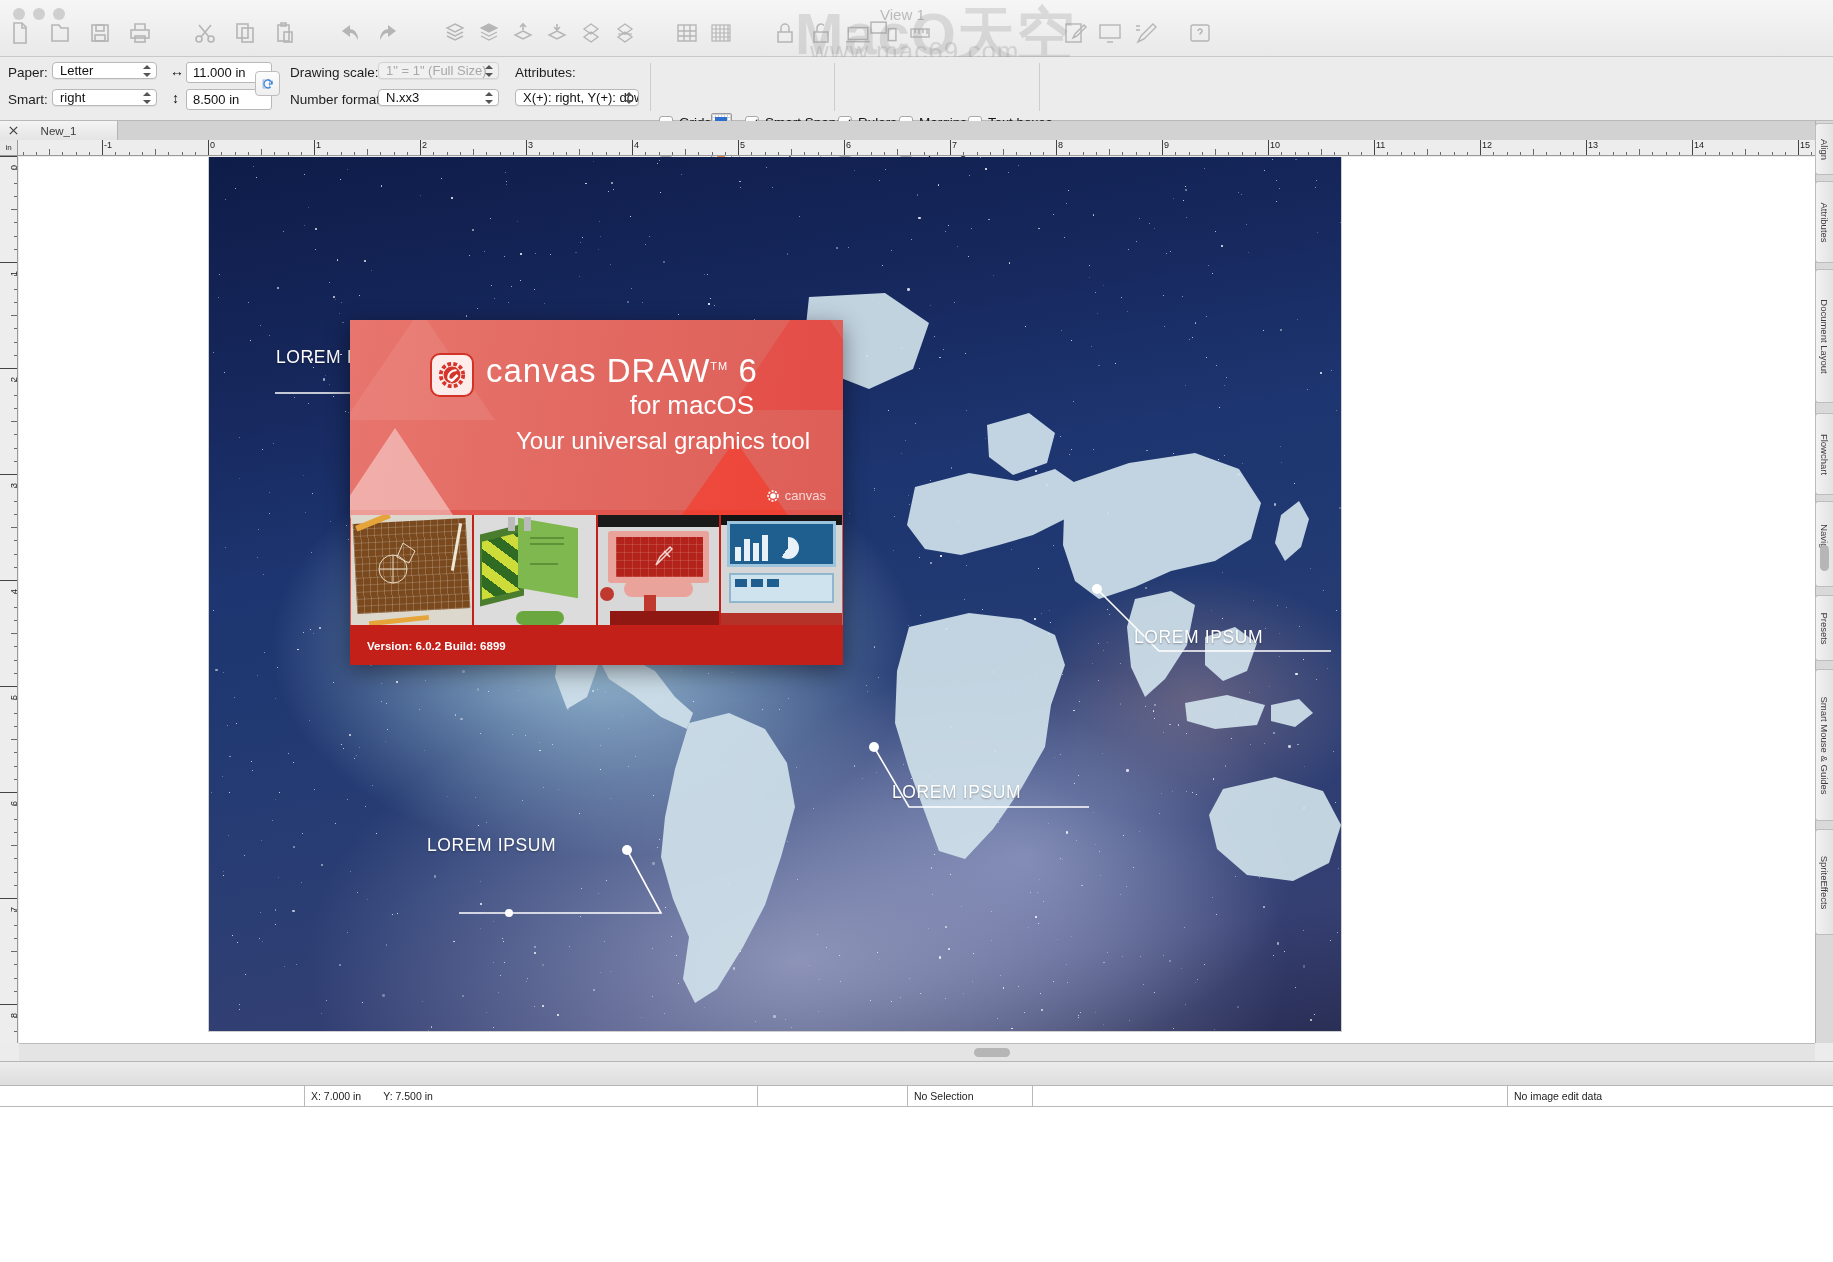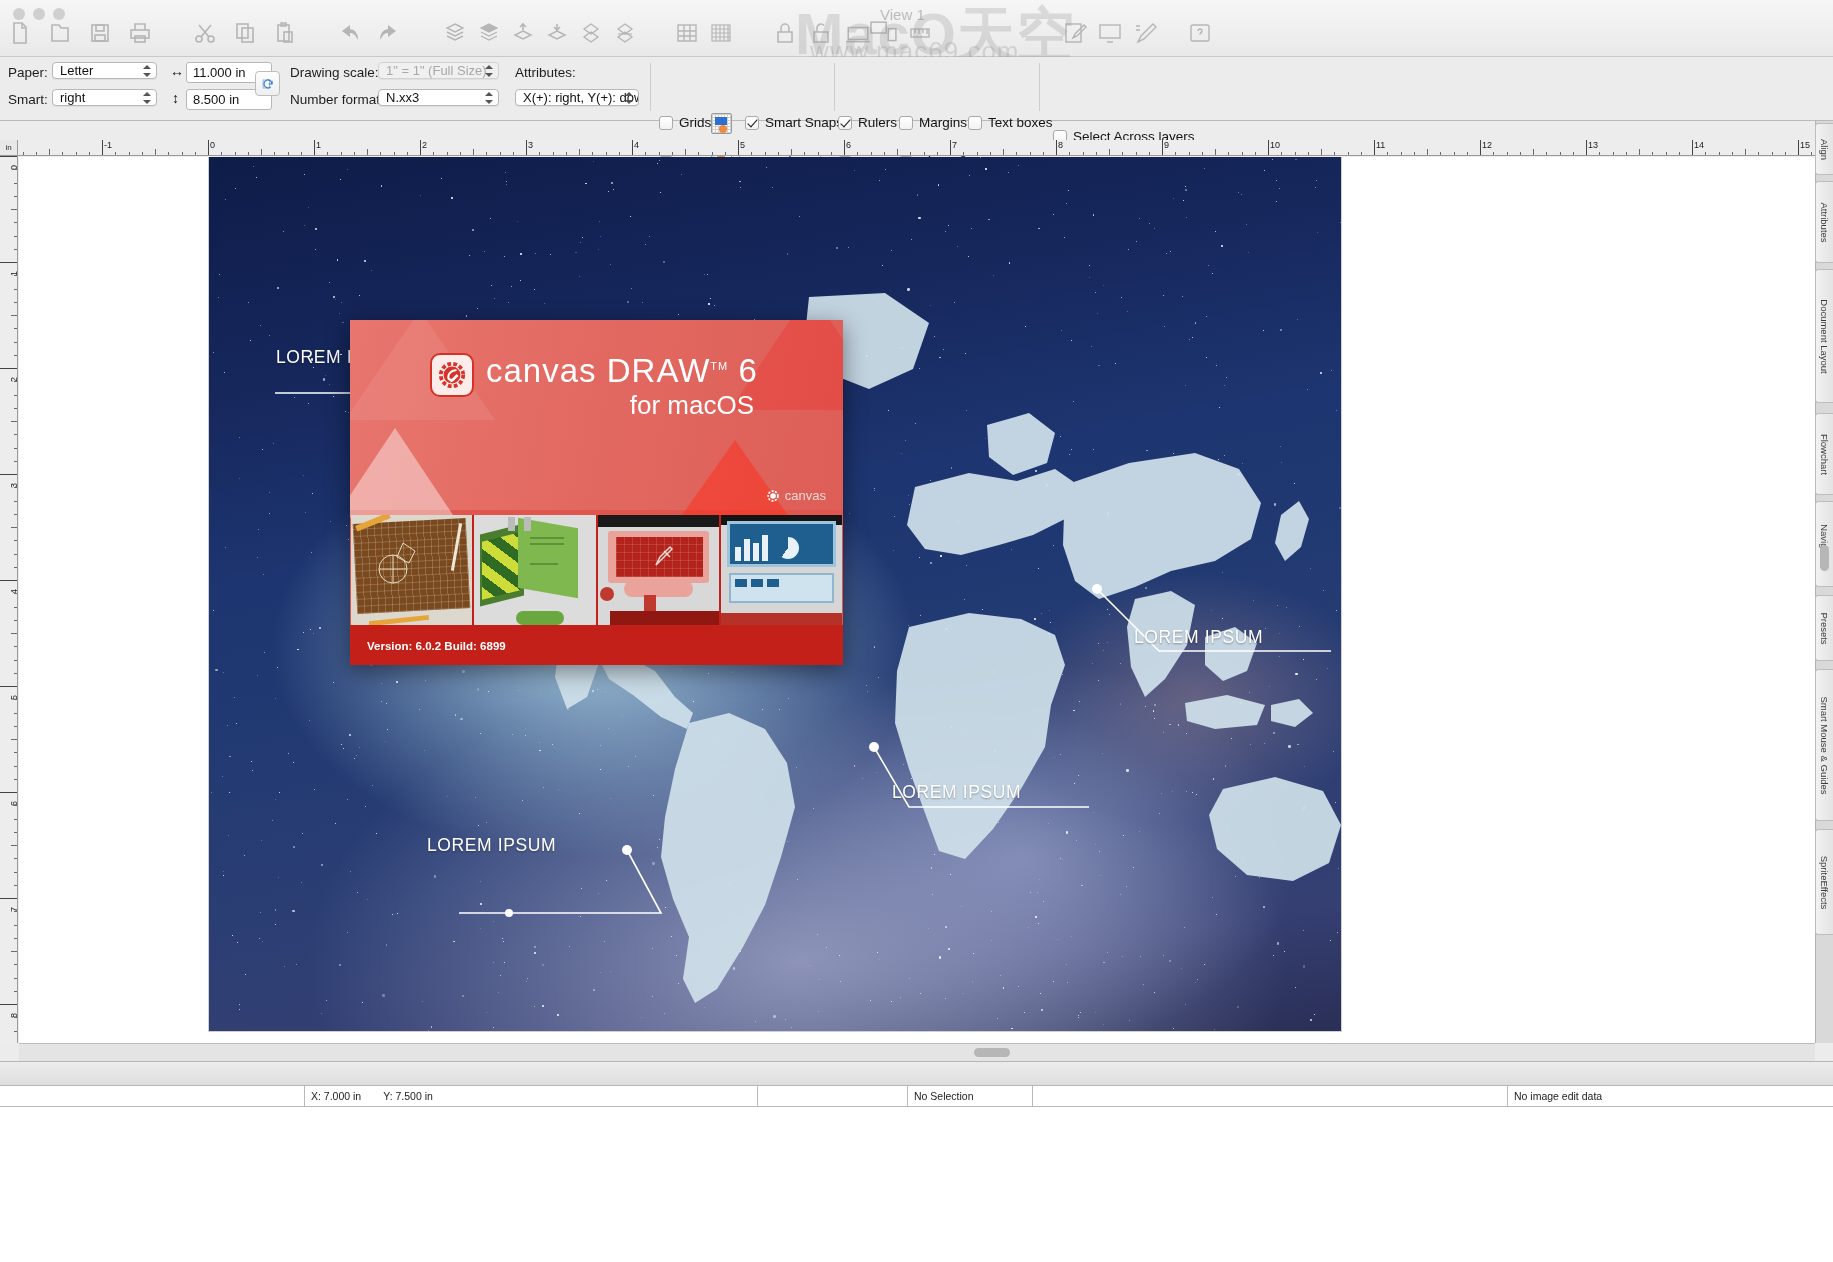--- a/index.html
+++ b/index.html
@@ -486,6 +486,16 @@
     </div>
   </div>
 
+  <div class="tabbar">
+    <div class="doctab">
+      <span class="x">
+        <svg viewBox="0 0 12 12" width="11" height="11" stroke="#444" stroke-width="1.4">
+            <path d="M2 2l8 8M10 2l-8 8"></path>
+          </svg>
+      </span>
+      <span class="lbl">New_1</span>
+    </div>
+  </div>
 
   <div class="ruler-corner">
     <span>in</span>

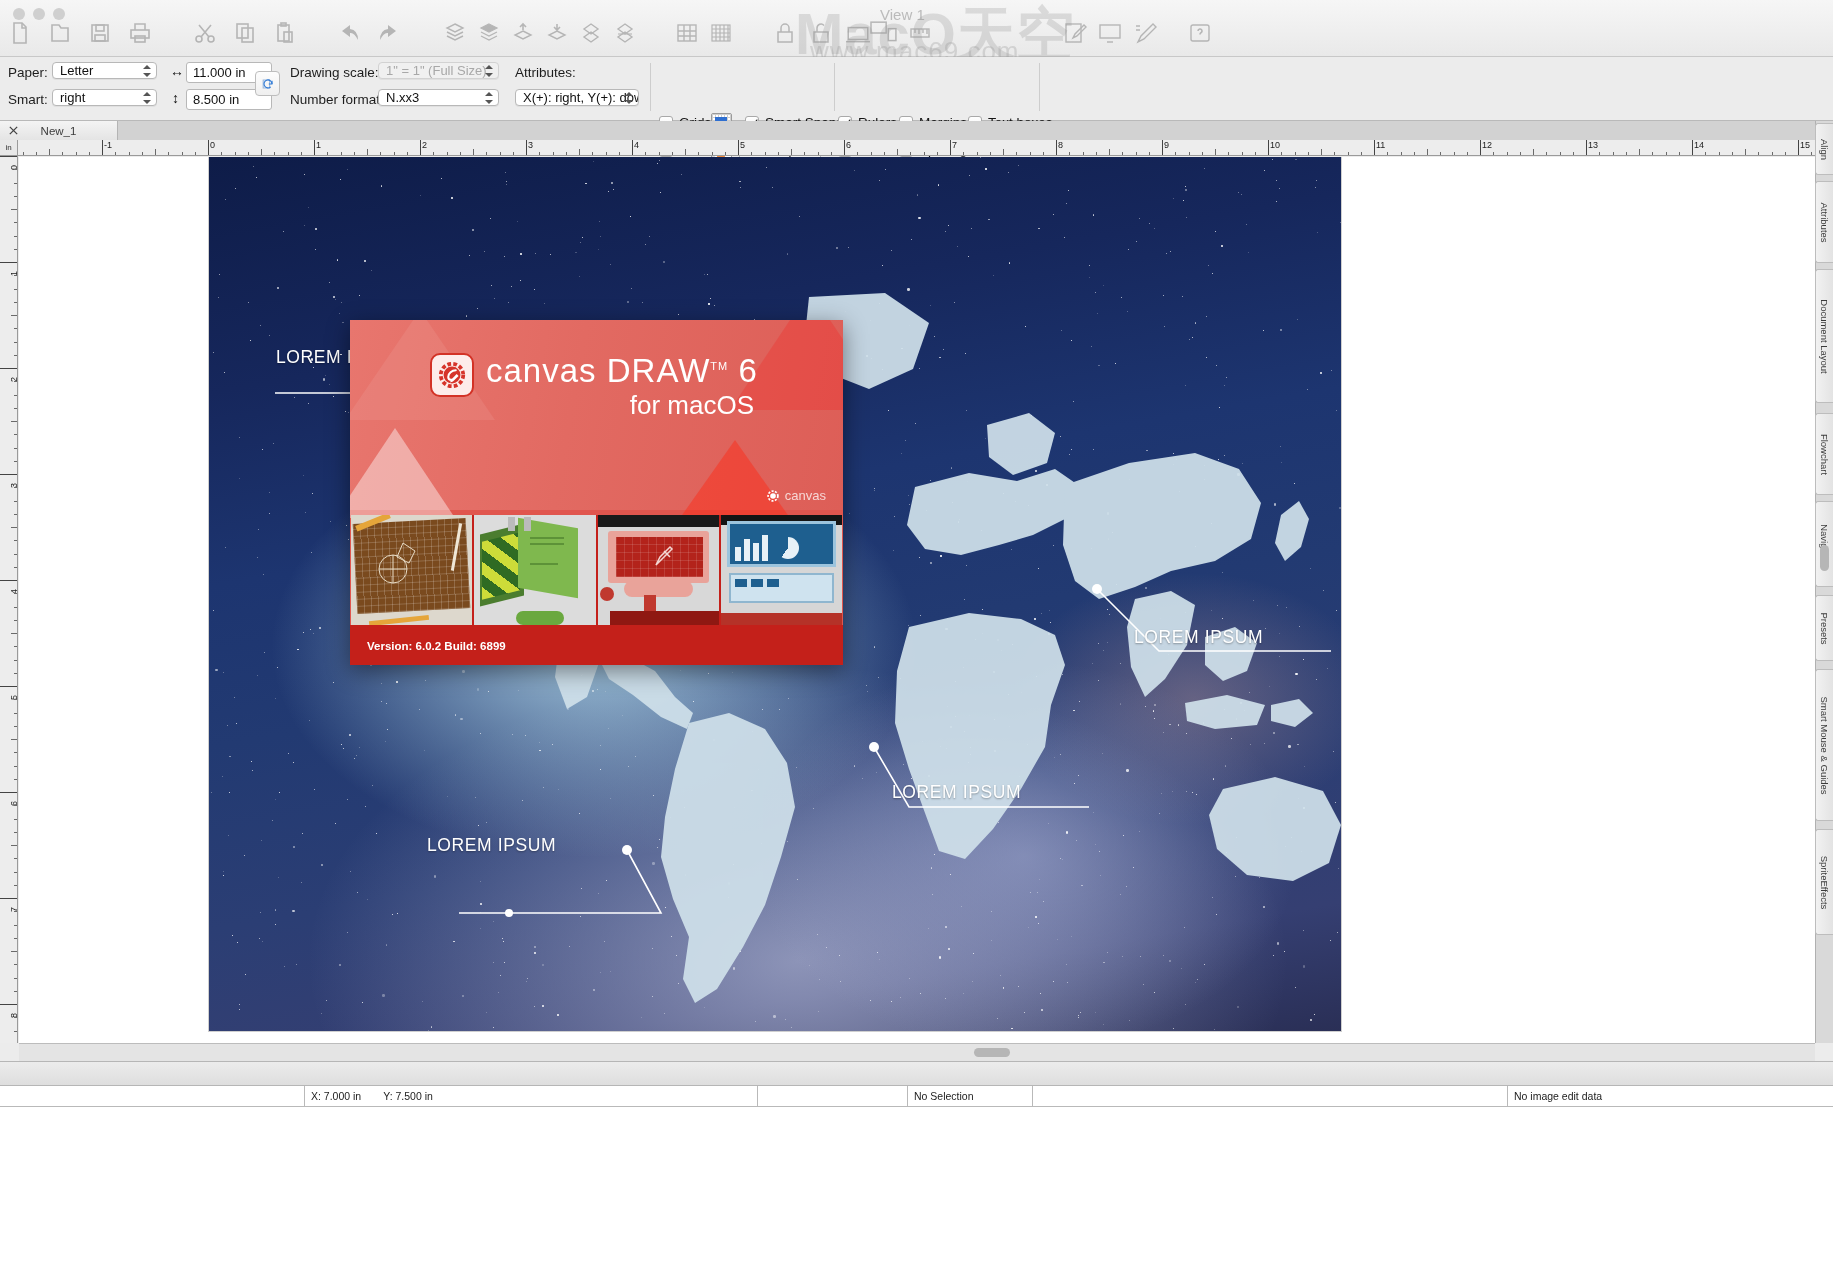--- a/index.html
+++ b/index.html
@@ -1718,6 +1718,7 @@
         <span>6</span>
       </div>
       <div class="sp-sub1">for macOS</div>
+      <div class="sp-sub2">Your universal graphics tool</div>
 
       <div class="sp-brand">
         <svg viewBox="0 0 20 20" width="14" height="14">

